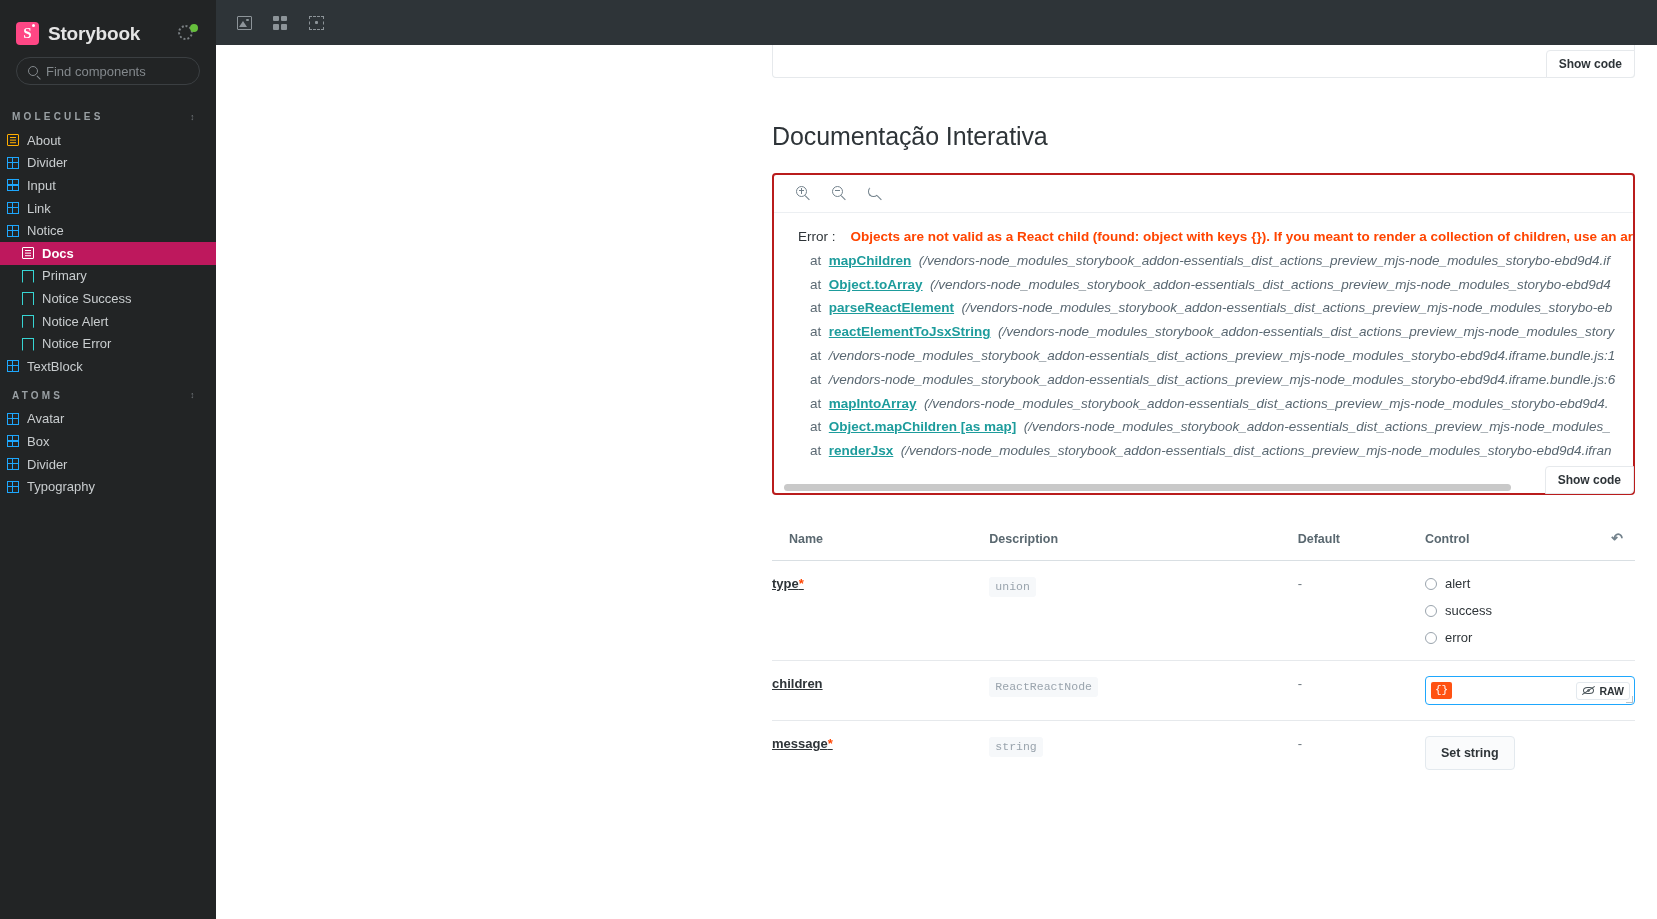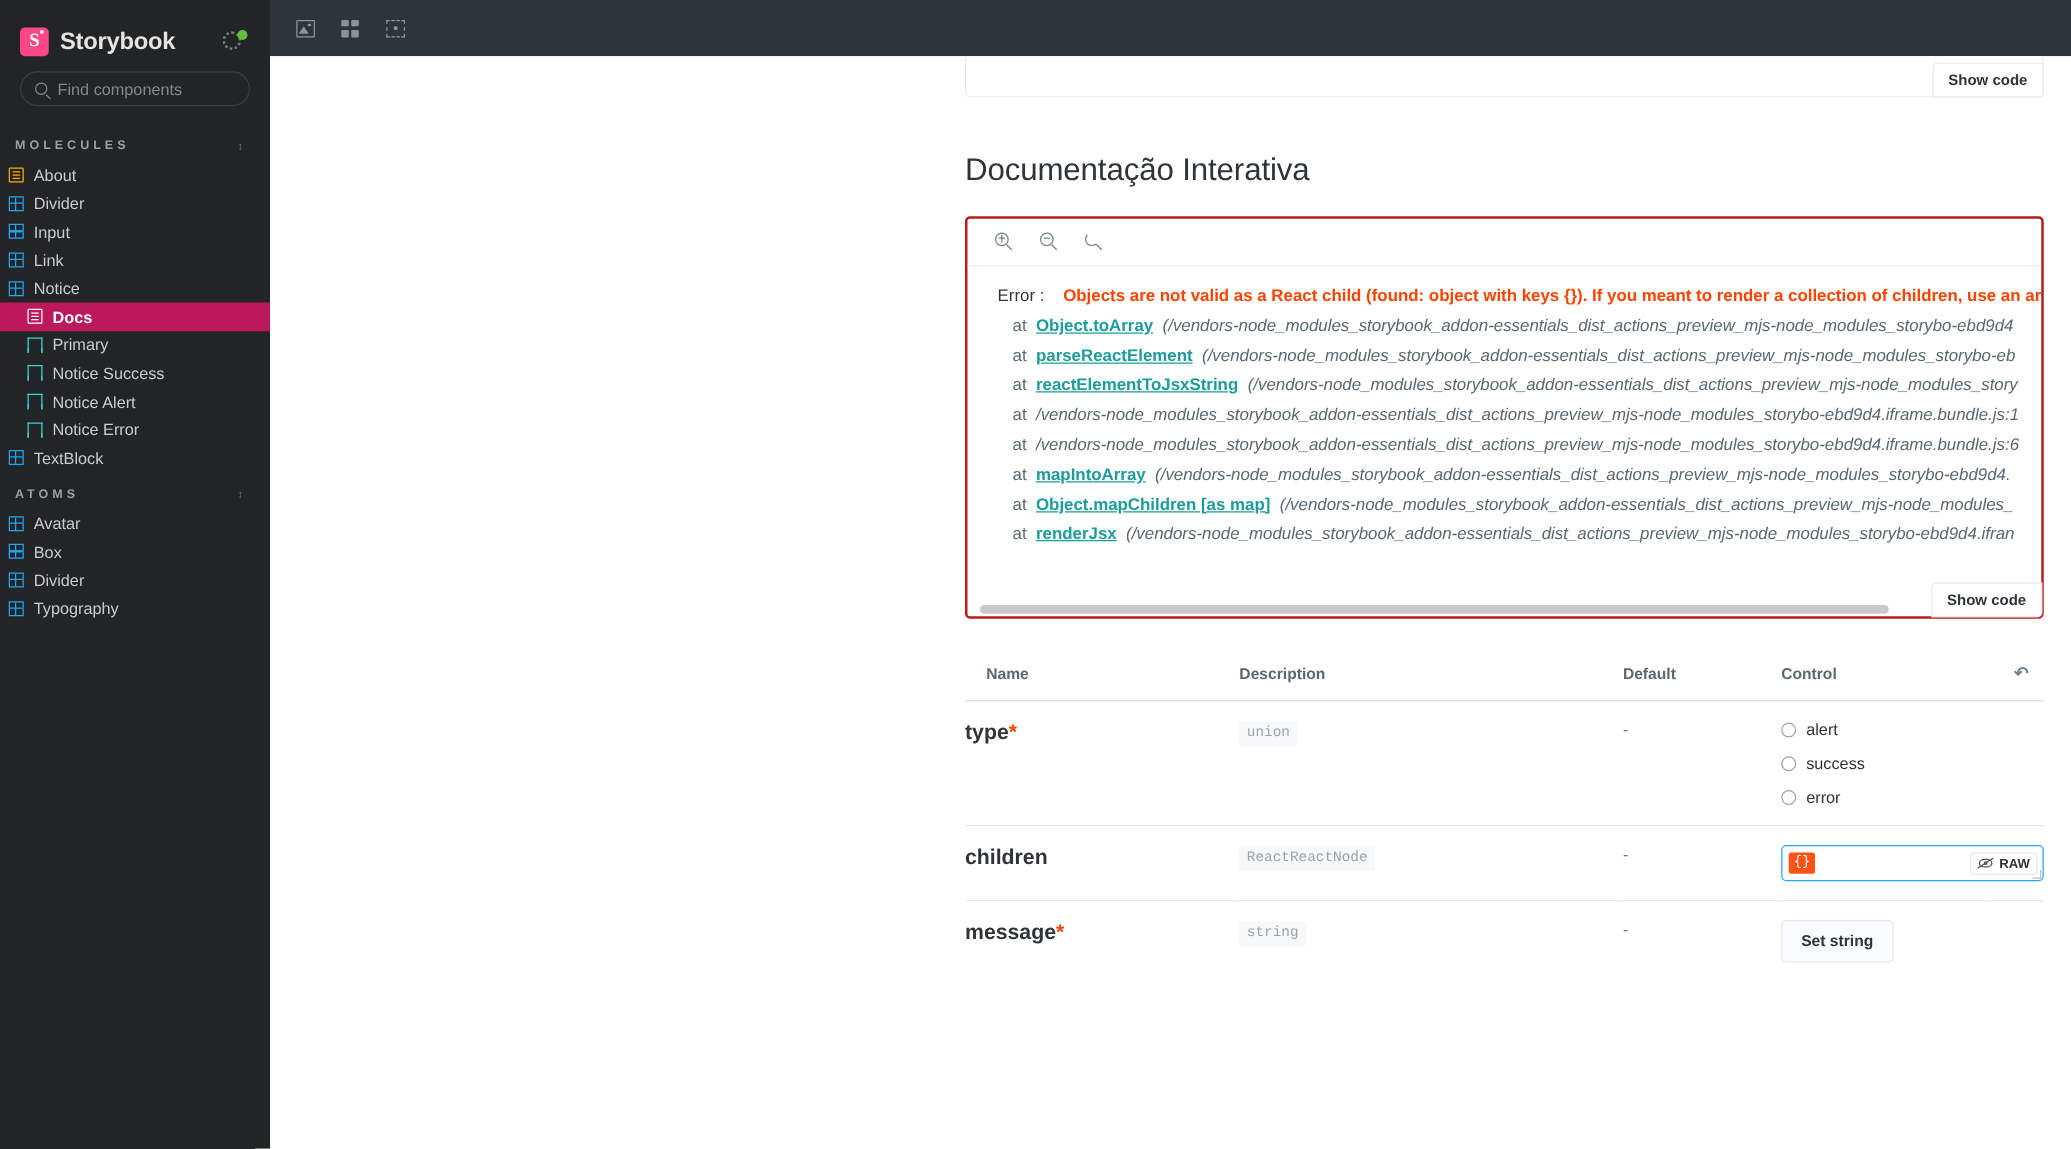--- a/index.html
+++ b/index.html
@@ -483,6 +483,7 @@
               <span class="err-msg">Objects are not valid as a React child (found: object with keys {}). If you meant to render a collection of children, use an ar</span>
             </div>
             <div id="stack-lines">
+                <div class="errline"><span class="at">at</span>&nbsp;&nbsp;<span class="fn">mapChildren</span>&nbsp;&nbsp;<span>(/vendors-node_modules_storybook_addon-essentials_dist_actions_preview_mjs-node_modules_storybo-ebd9d4.if</span></div>
                 <div class="errline"><span class="at">at</span>&nbsp;&nbsp;<span class="fn">Object.toArray</span>&nbsp;&nbsp;<span>(/vendors-node_modules_storybook_addon-essentials_dist_actions_preview_mjs-node_modules_storybo-ebd9d4</span></div>
                 <div class="errline"><span class="at">at</span>&nbsp;&nbsp;<span class="fn">parseReactElement</span>&nbsp;&nbsp;<span>(/vendors-node_modules_storybook_addon-essentials_dist_actions_preview_mjs-node_modules_storybo-eb</span></div>
                 <div class="errline"><span class="at">at</span>&nbsp;&nbsp;<span class="fn">reactElementToJsxString</span>&nbsp;&nbsp;<span>(/vendors-node_modules_storybook_addon-essentials_dist_actions_preview_mjs-node_modules_story</span></div>

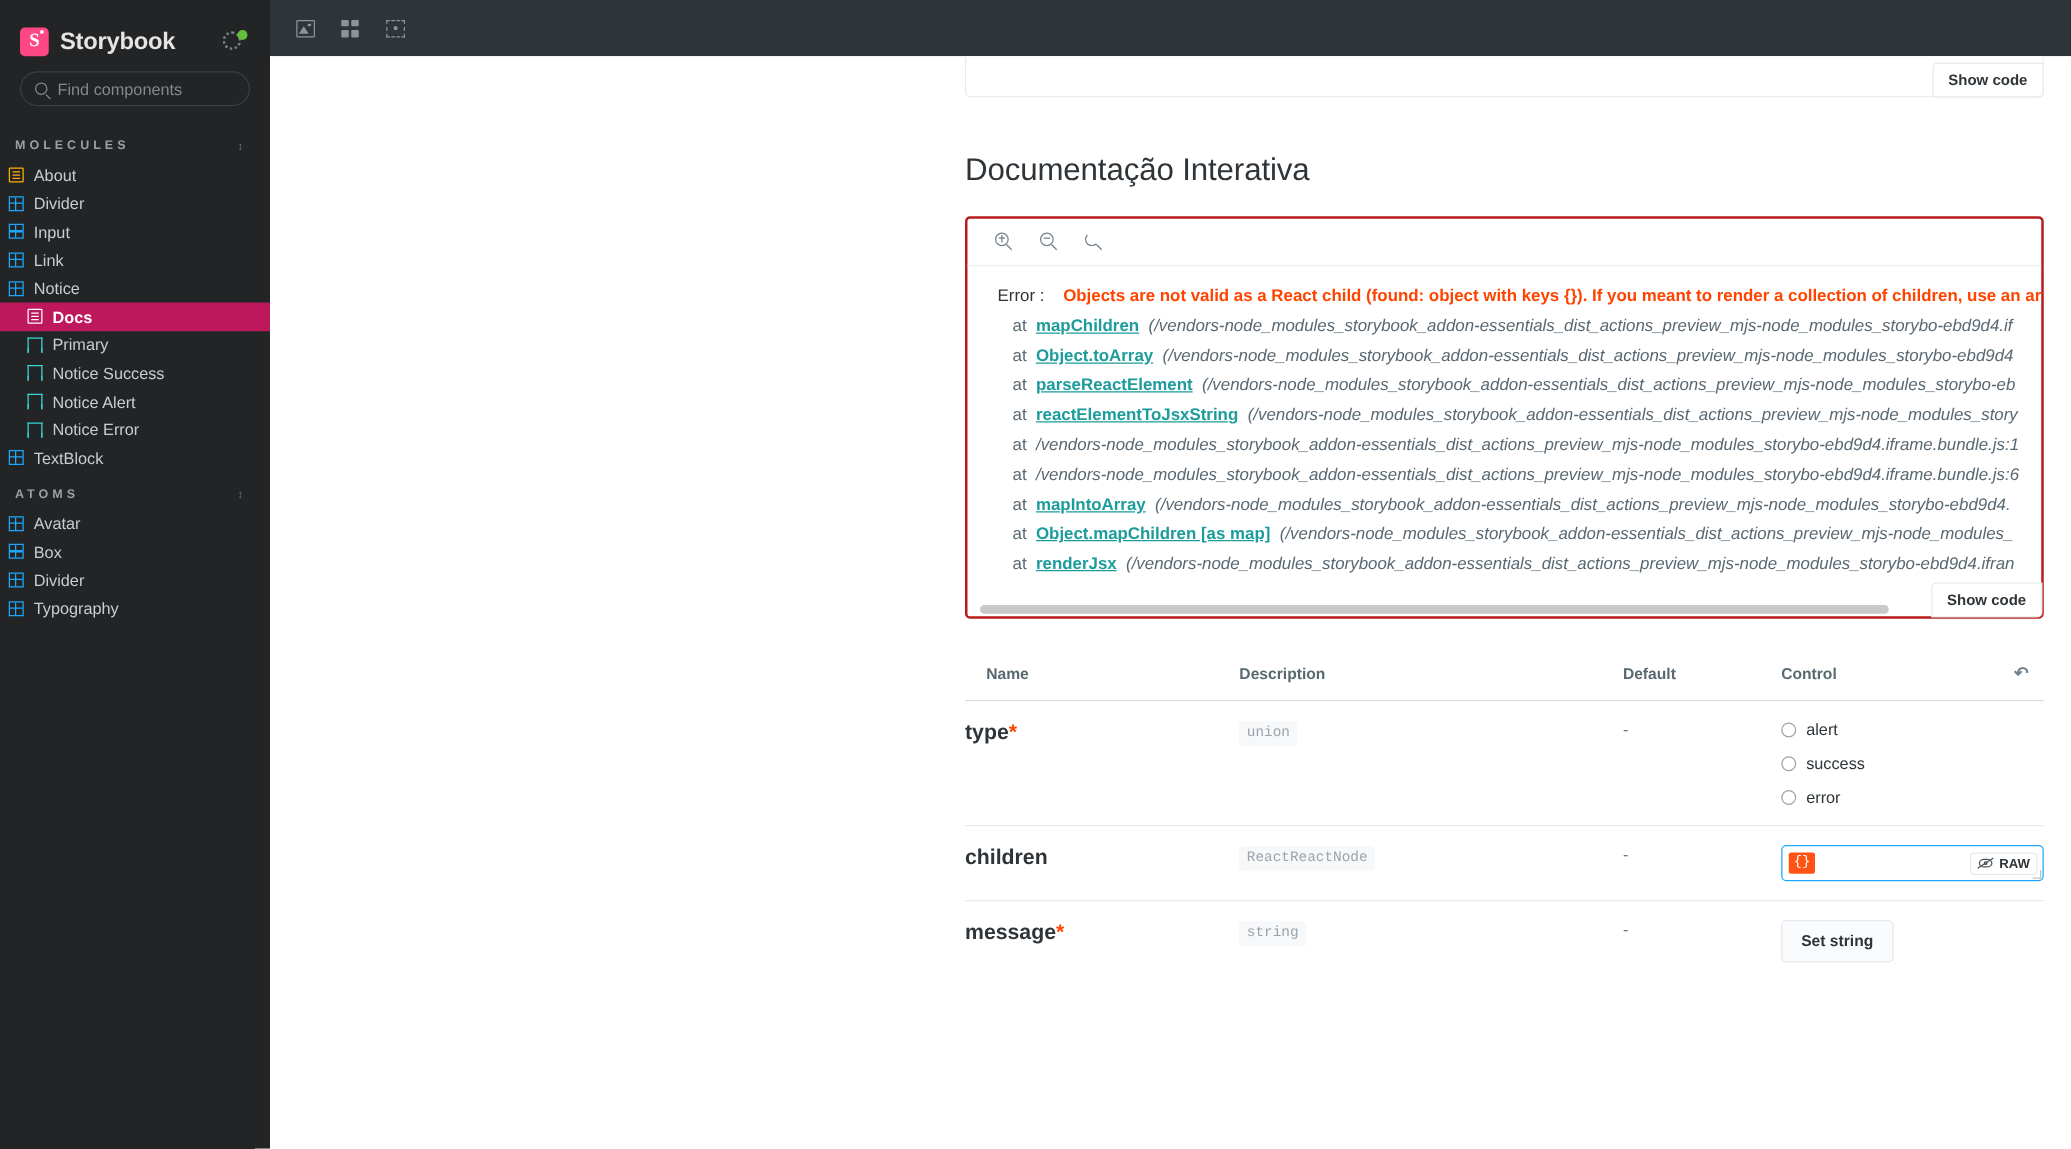--- a/index.html
+++ b/index.html
@@ -262,7 +262,7 @@
   table.ctrl tbody tr:first-child { border-top: 1px solid #d9dfe3; }
   table.ctrl td { vertical-align: top; padding: 15px 0 15px 0; }
   td.c-name {
-    padding-left: 17px; font-size: 17px; font-weight: bold; color: #2e3438;
+    padding-left: 17px; font-size: 13px; font-weight: bold; color: #2e3438; text-decoration: underline;
   }
   .req { color: #ff4400; font-weight: bold; }
   .typechip {

